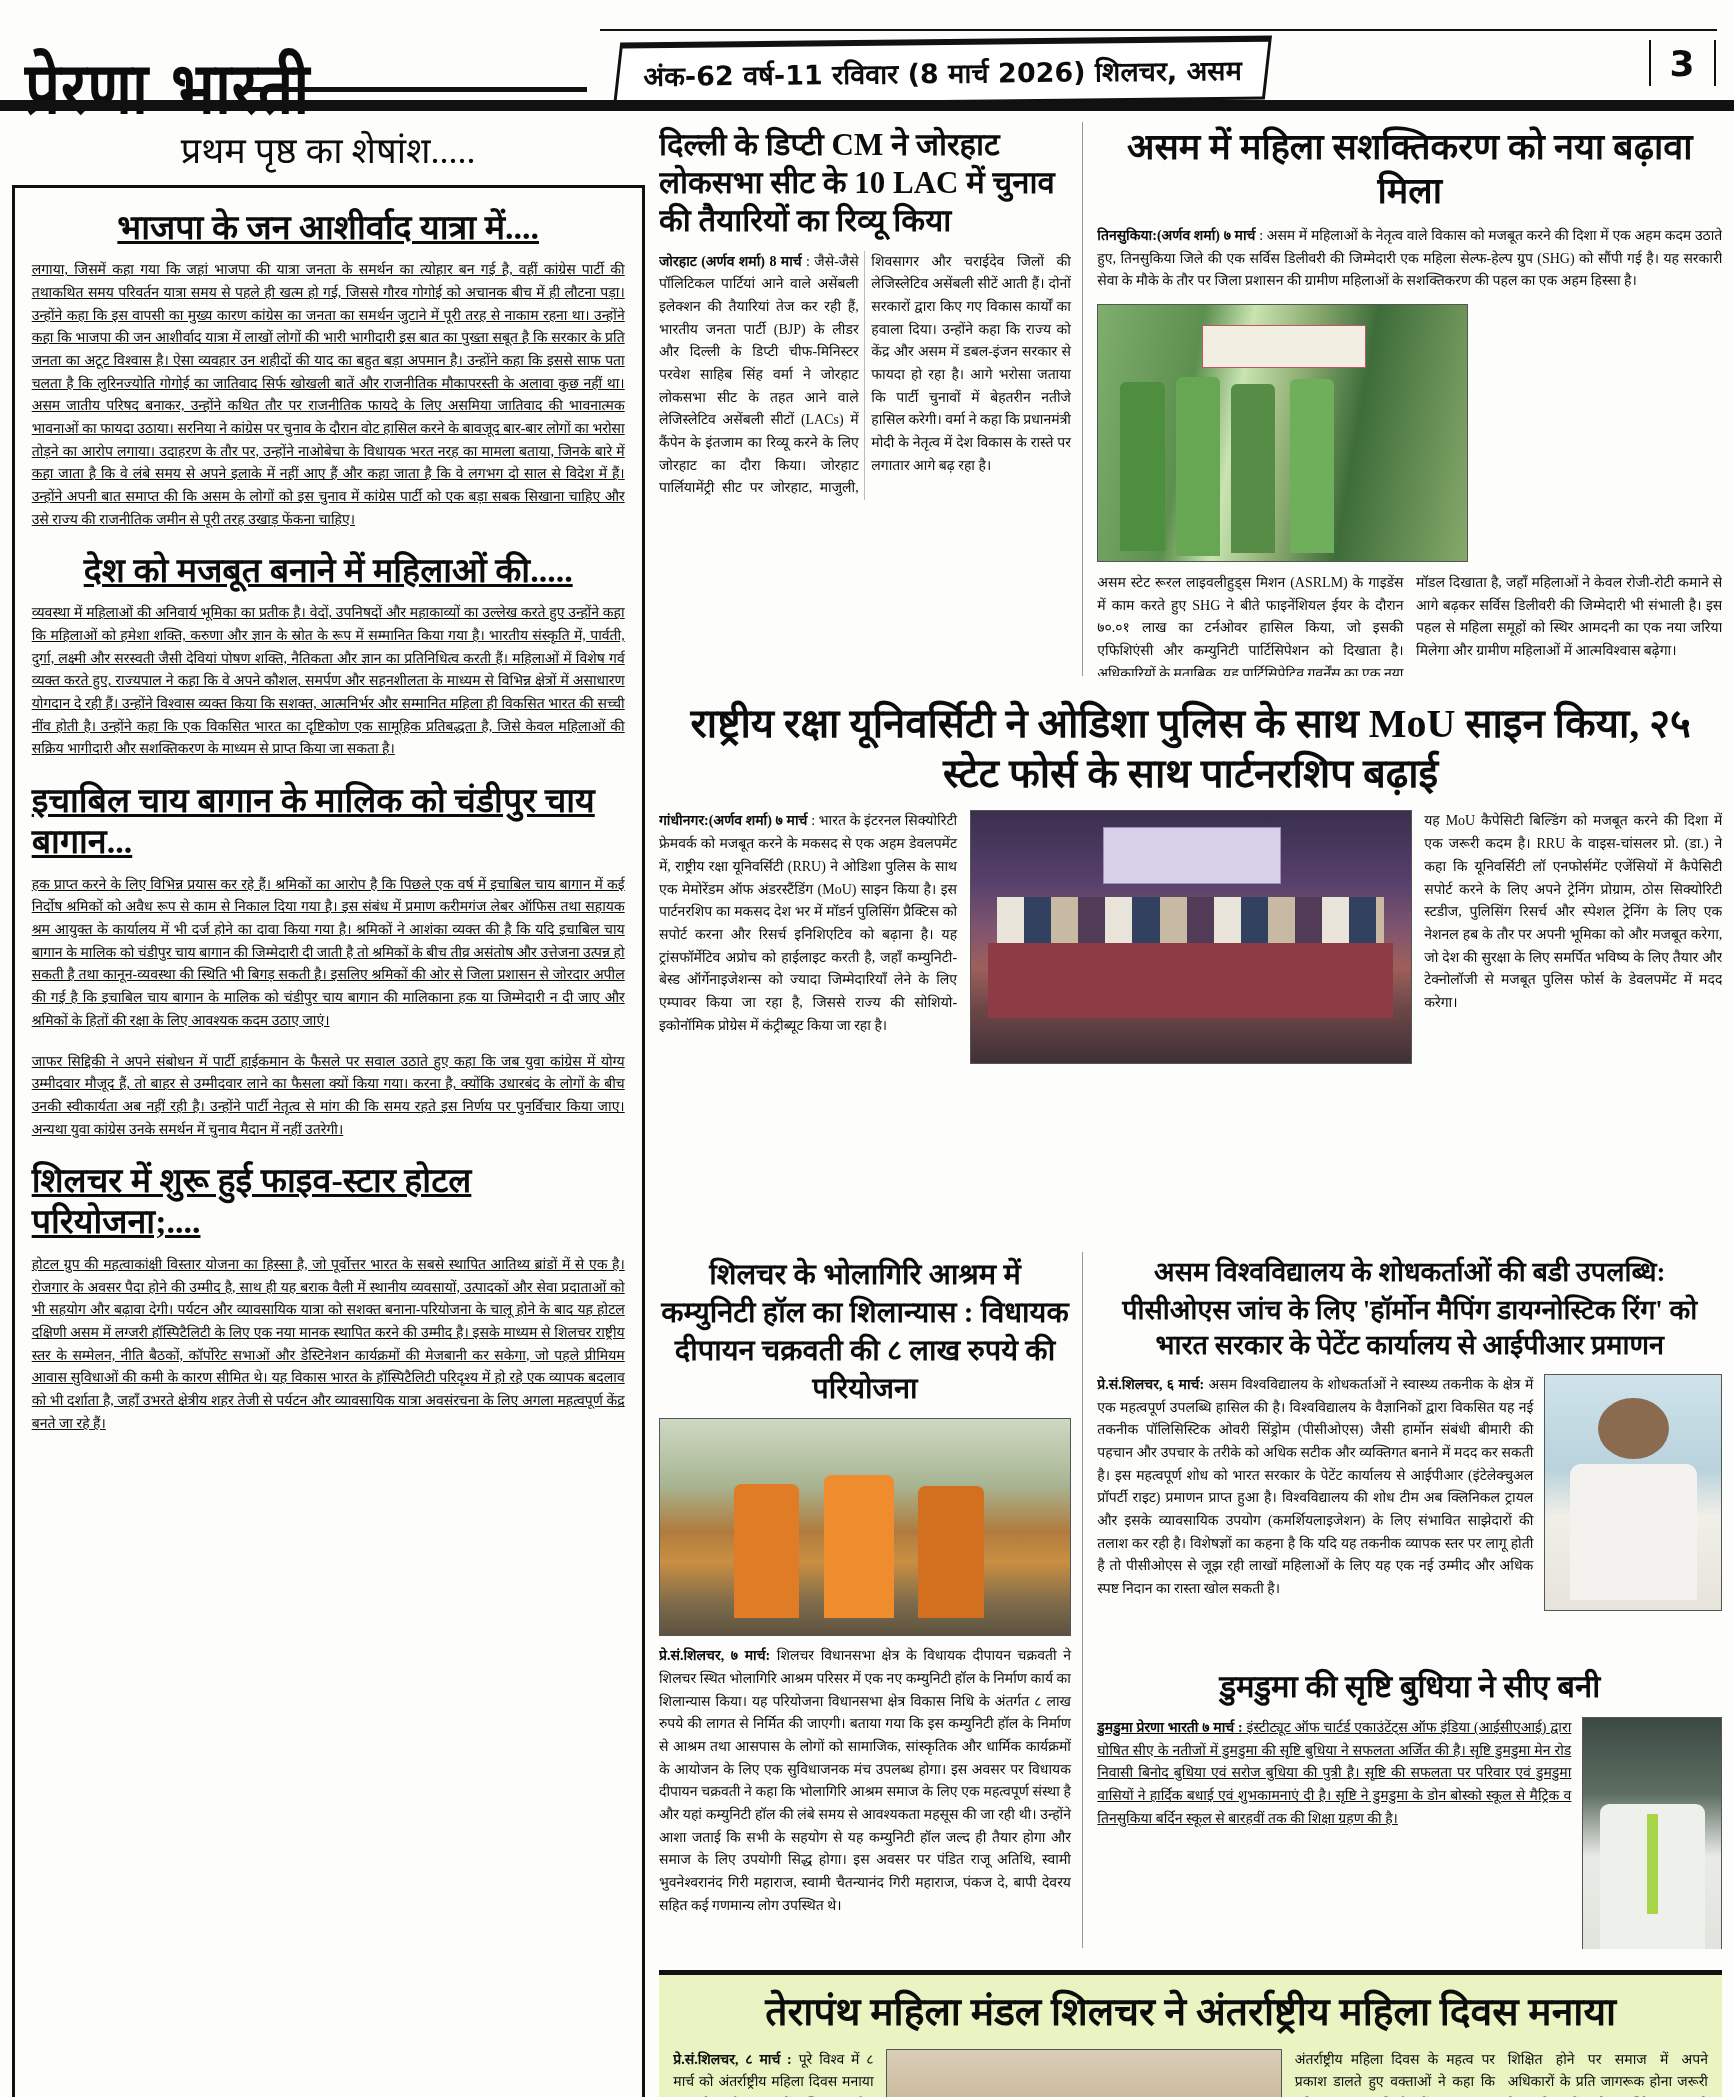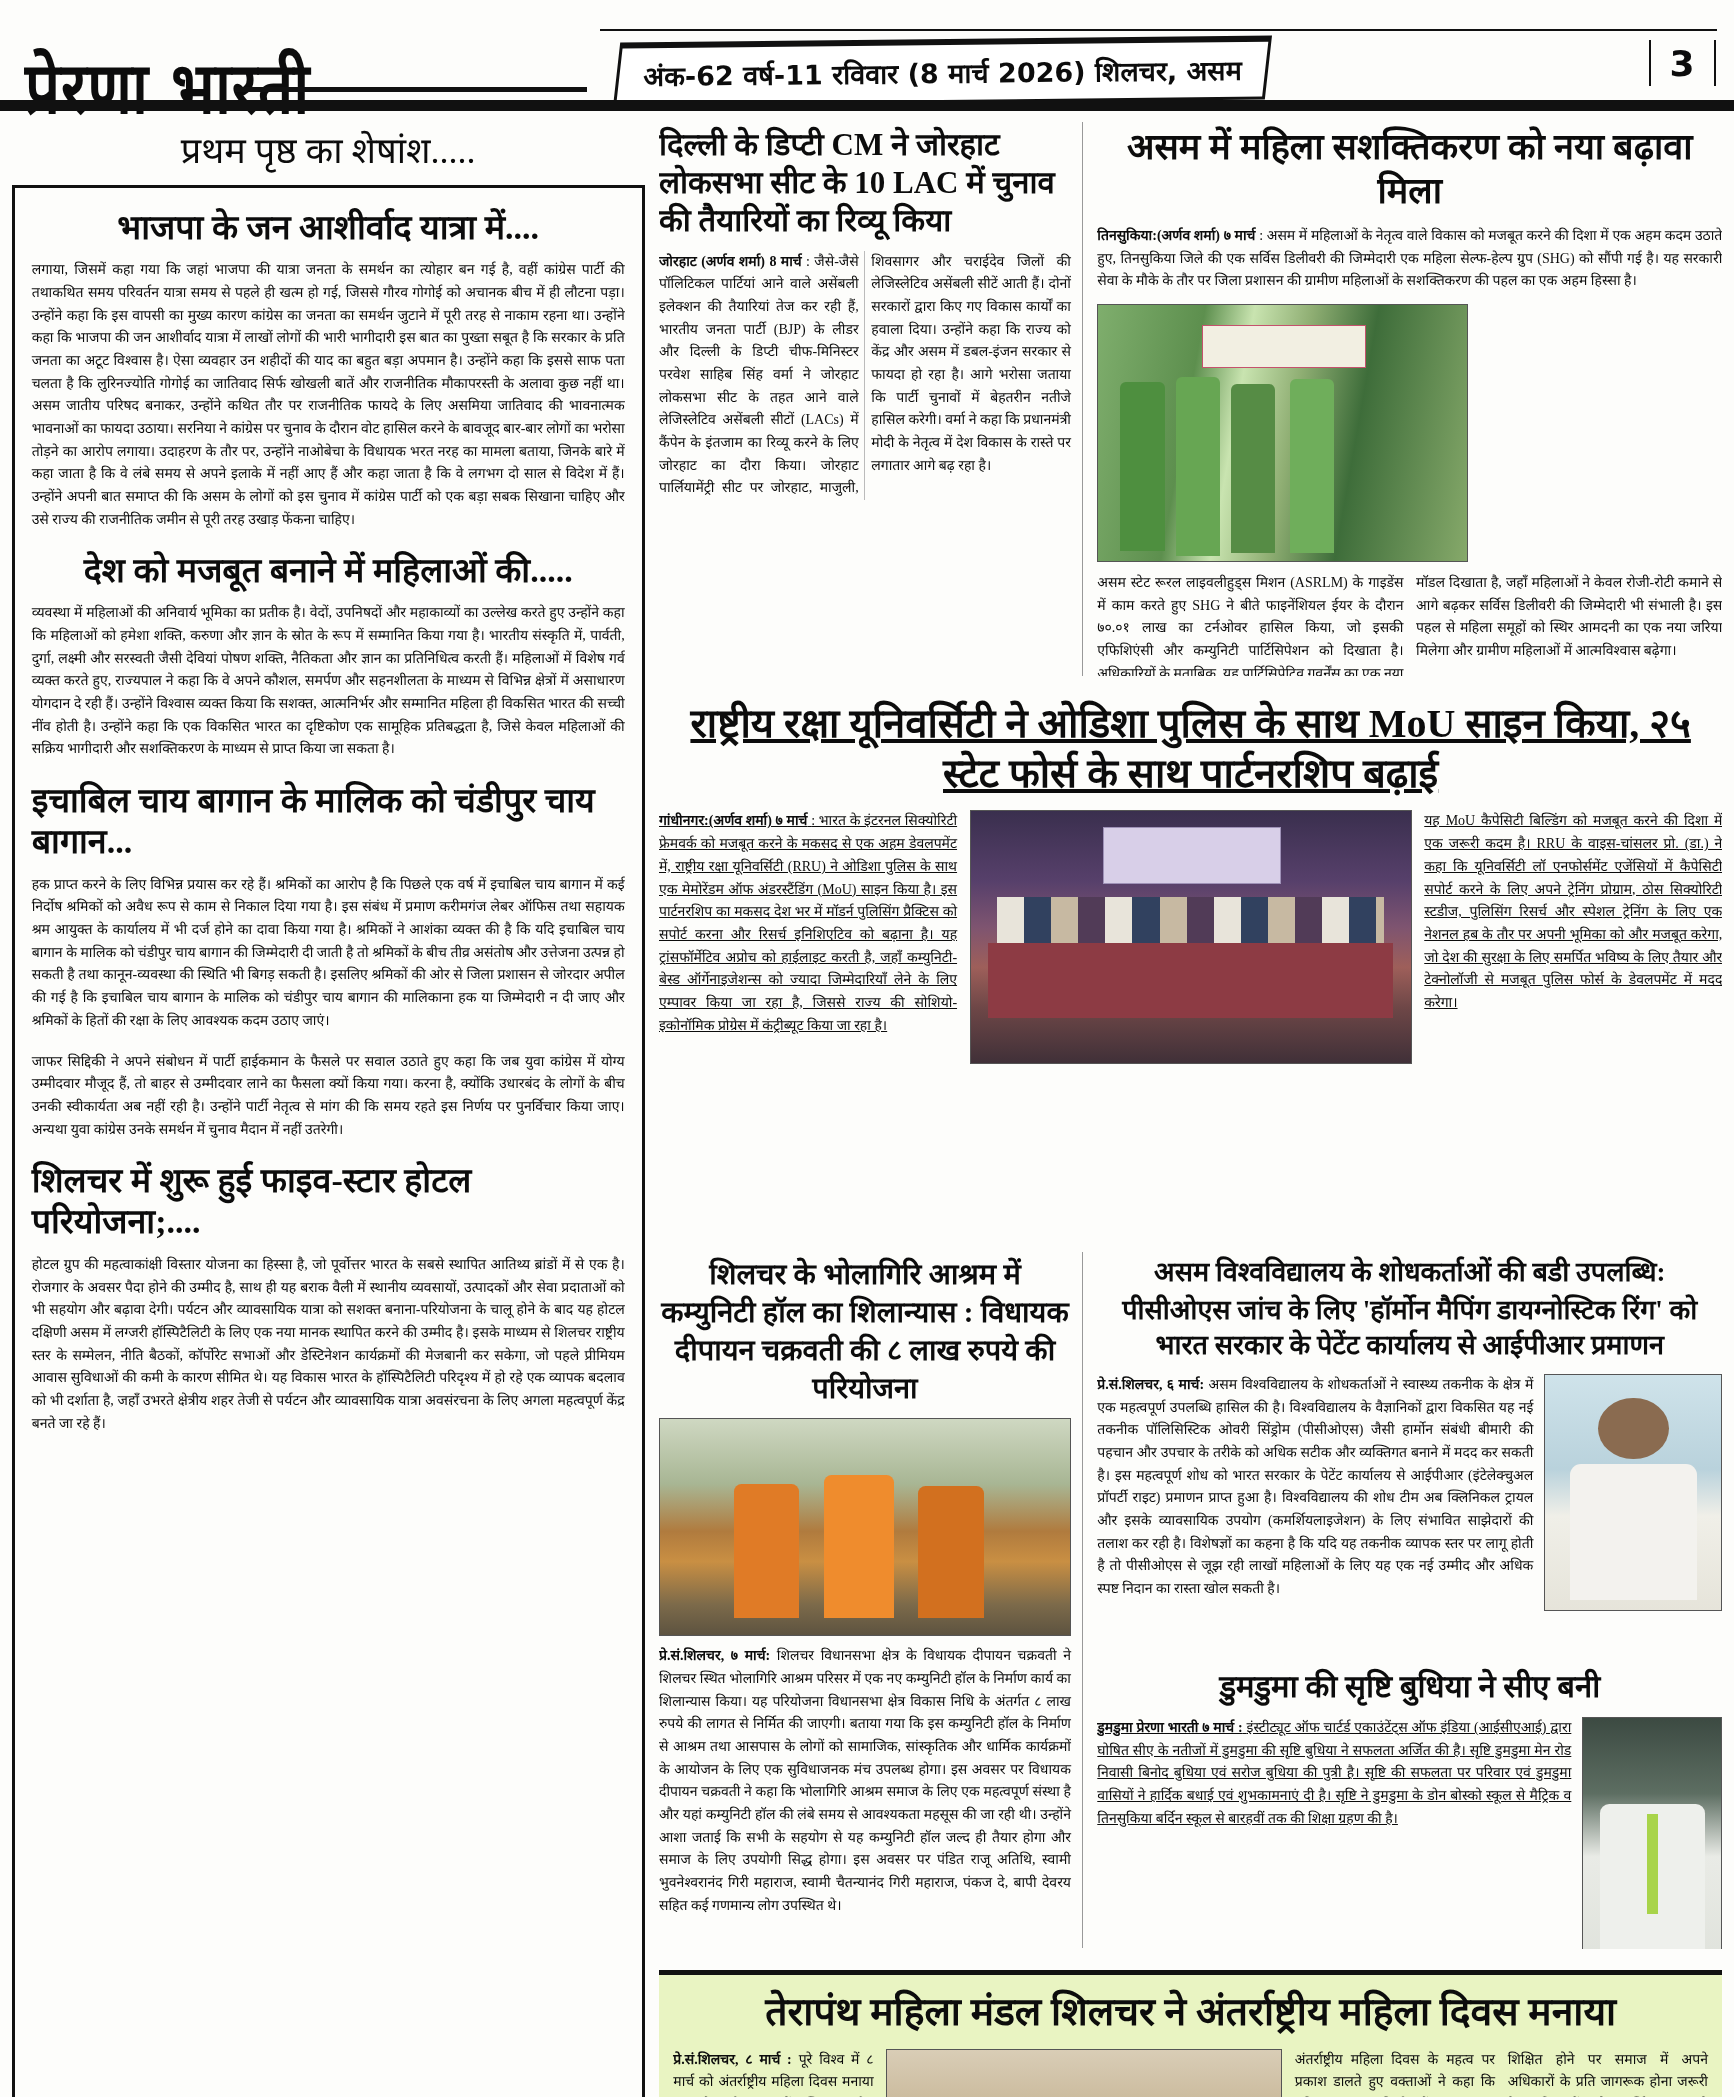--- a/index.html
+++ b/index.html
@@ -41,7 +41,7 @@
   .hl-center{text-align:center;}
   .bodytext{font-size:14px;line-height:1.62;text-align:justify;}
   .bodytext .byline{font-weight:800;}
-  .art{margin-bottom:18.5px;}
+  .art{margin-bottom:18.5px;text-decoration:underline;}
   .art:last-child{margin-bottom:0;}
   .photo{position:relative;overflow:hidden;border:0.8px solid #555;flex:0 0 auto;}
 

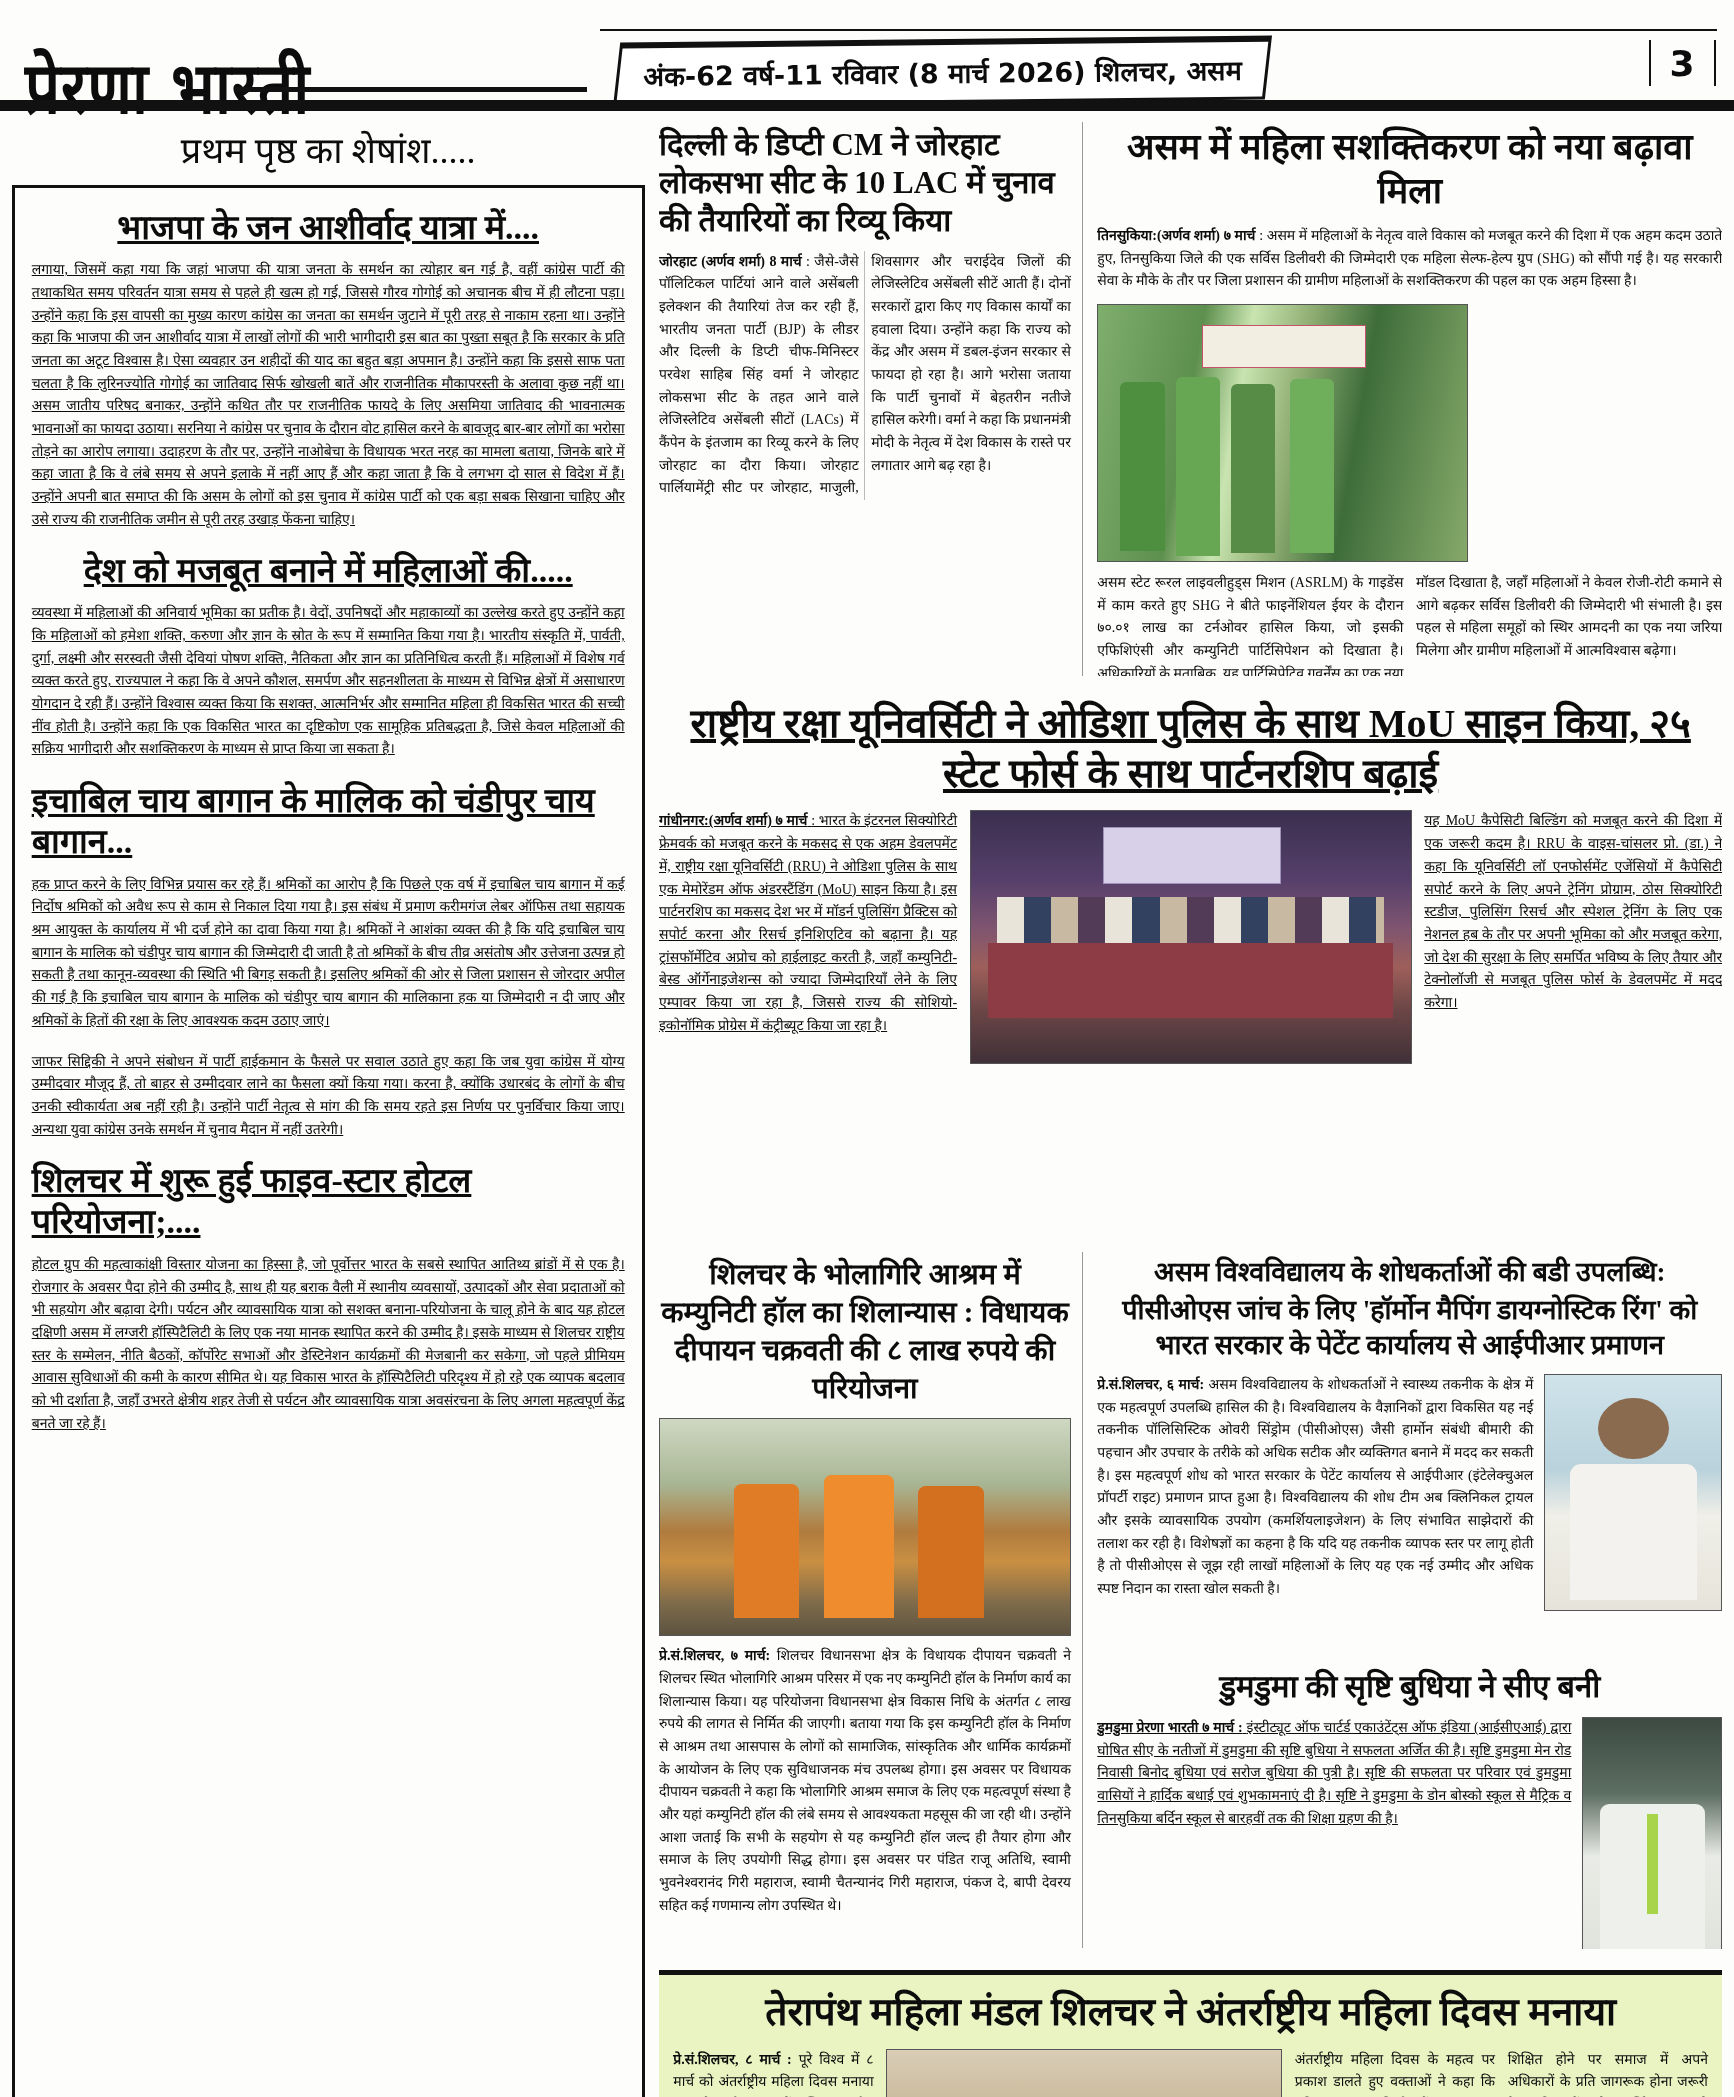--- a/index.html
+++ b/index.html
@@ -186,7 +186,7 @@
         </div>
       </div>
 
-      <div class="mou clip" style="height:537px;text-decoration:underline;">
+      <div class="mou clip" style="height:537px;">
         <div class="hl1 hl-center">राष्ट्रीय रक्षा यूनिवर्सिटी ने ओडिशा पुलिस के साथ MoU साइन किया, २५ स्टेट फोर्स के साथ पार्टनरशिप बढ़ाई</div>
         <div class="mou-row">
           <div class="bodytext">

